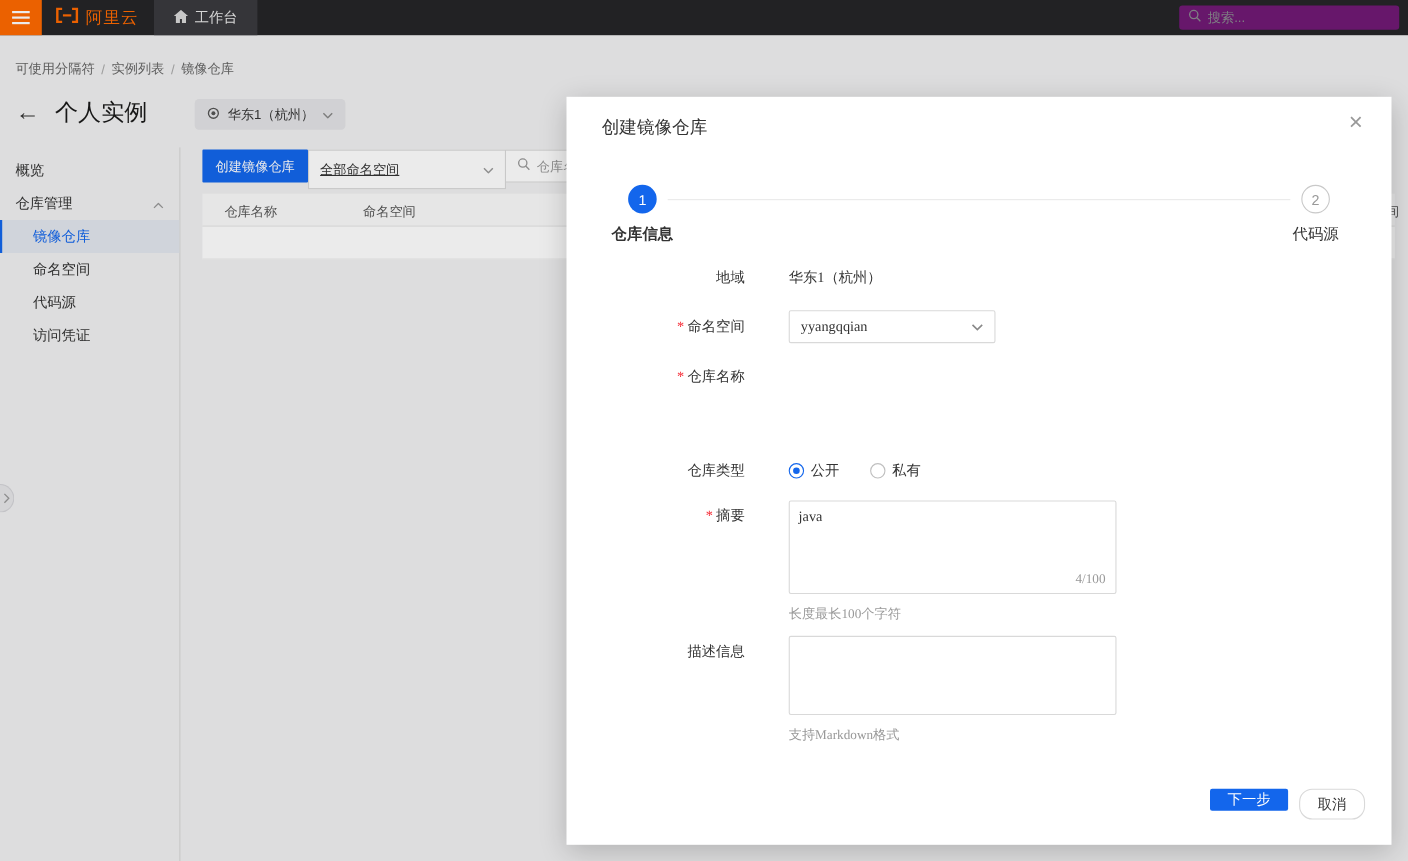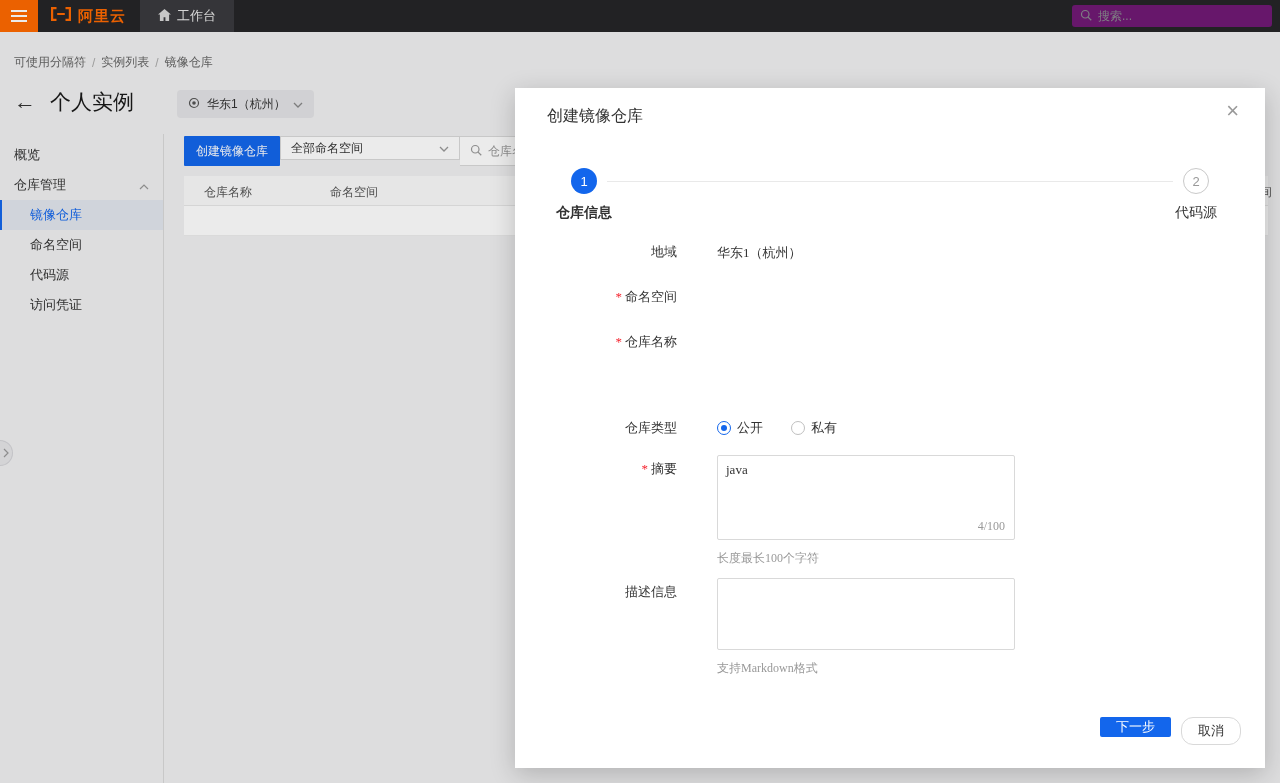--- a/index.html
+++ b/index.html
@@ -11,7 +11,7 @@
   .hamburger { width:38px; height:32px; background:#ff6a00; display:flex; flex-direction:column; align-items:center; justify-content:center; gap:3px; cursor:pointer; flex-shrink:0; }
   .hamburger i { display:block; width:16px; height:2px; background:#fff; }
   .logo { display:flex; align-items:center; gap:6px; margin-left:12px; cursor:pointer; }
-  .logo-text { color:#ff6a00; font-size:15px; font-weight:bold; letter-spacing:1px; }
+  .logo-text { color:#ff6a00; font-size:15px; font-weight:normal; letter-spacing:1px; }
   .workbench { display:flex; align-items:center; gap:6px; height:32px; padding:0 18px; margin-left:14px; background:#3a3a3e; color:#e8e8e8; font-size:13px; cursor:pointer; }
   .topbar-search { position:absolute; right:8px; top:5px; width:200px; height:22px; background:#701a75; border-radius:3px; display:flex; align-items:center; padding:0 8px; gap:6px; }
   .topbar-search input { flex:1; background:transparent; border:none; outline:none; color:#ccc; font-size:12px; font-family:inherit; }

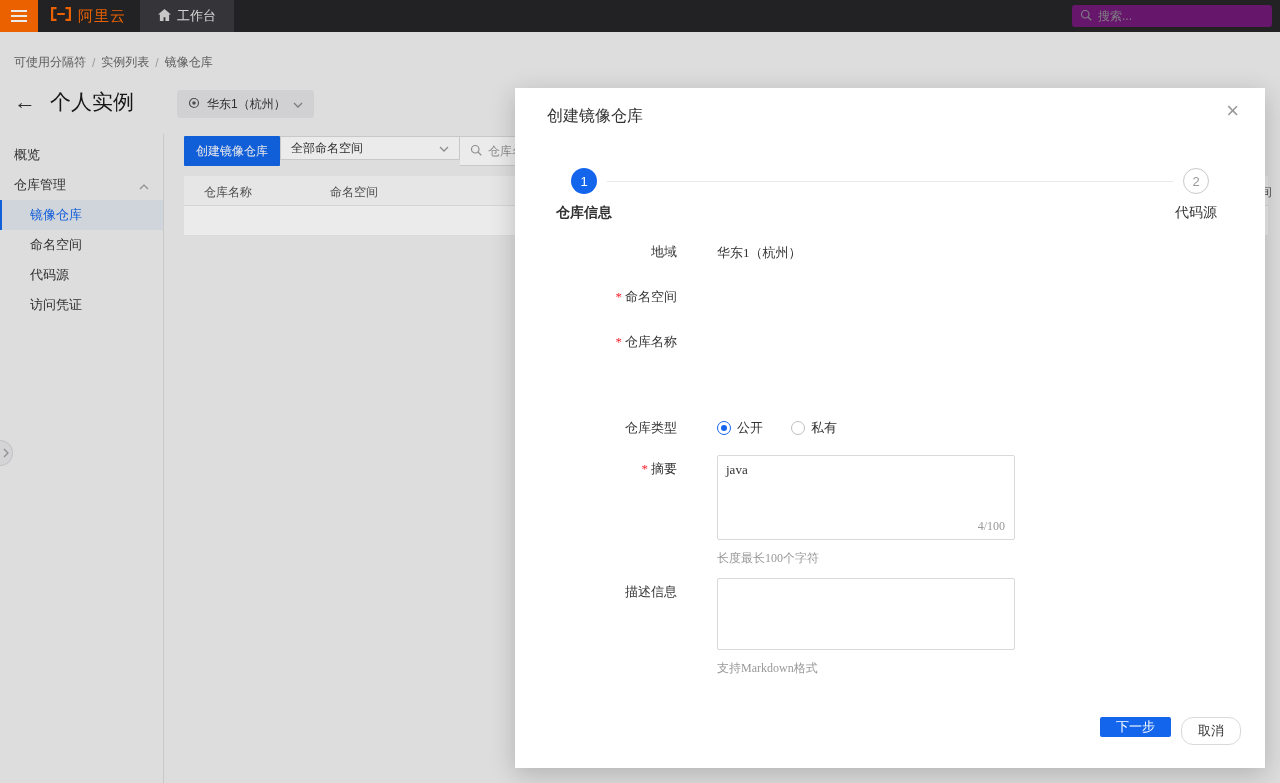--- a/index.html
+++ b/index.html
@@ -36,7 +36,7 @@
   
   .toolbar { position:absolute; top:136px; left:184px; display:flex; z-index:1; }
   .btn-primary { height:30px; padding:0 12px; background:#1366ec; color:#fff; border:none; font-size:12px; cursor:pointer; border-radius:1px; font-family:inherit; }
-  .ns-select { height:24px; width:180px; background:#fff; border:1px solid #d9d9d9; display:flex; align-items:center; justify-content:space-between; padding:0 10px; font-size:12px; color:#333; cursor:pointer; }
+  .ns-select { height:36px; width:180px; background:#fff; border:1px solid #d9d9d9; display:flex; align-items:center; justify-content:space-between; padding:0 10px; font-size:12px; color:#333; cursor:pointer;text-decoration:underline; }
   .repo-search { height:30px; width:220px; background:#fff; border:1px solid #d9d9d9; border-left:none; display:flex; align-items:center; gap:6px; padding:0 10px; }
   .repo-search input { border:none; outline:none; font-size:12px; color:#333; flex:1; min-width:0; font-family:inherit; }
   .repo-search input::placeholder { color:#999; }

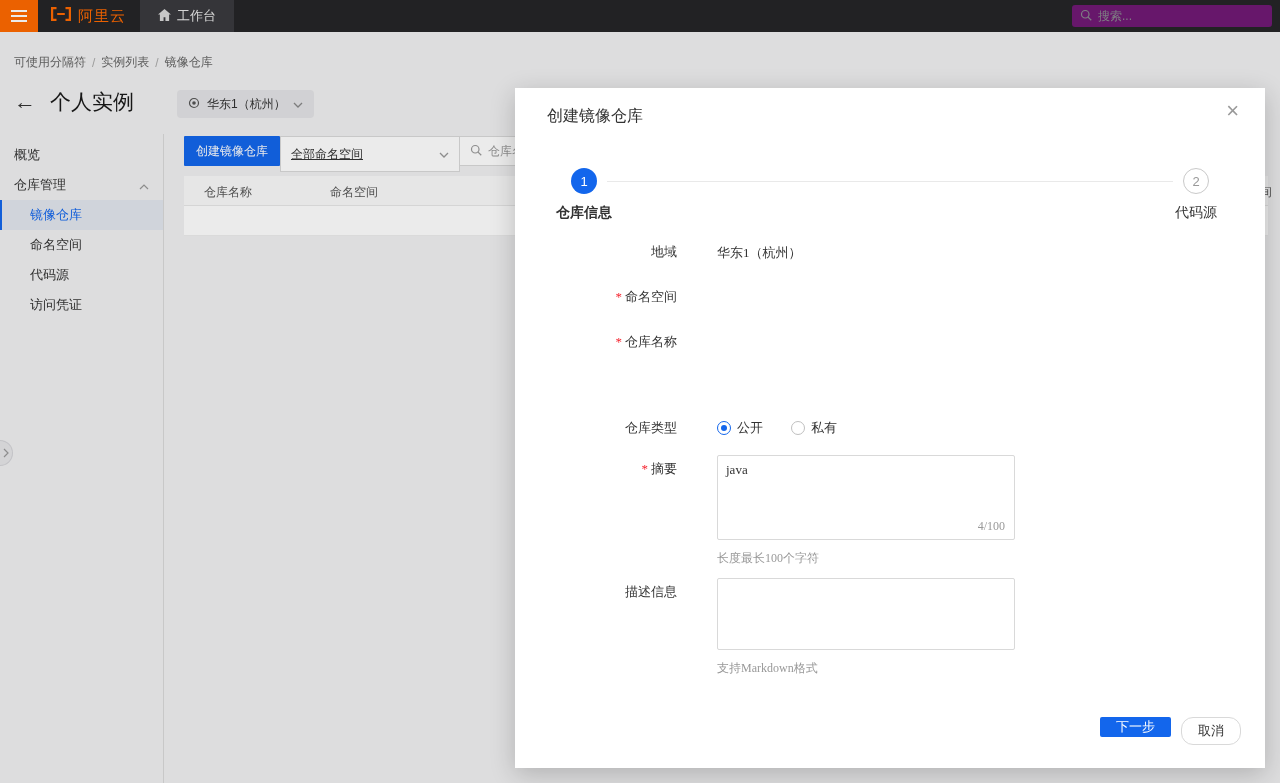--- a/index.html
+++ b/index.html
@@ -245,6 +245,16 @@
 
       <div class="mrow row-namespace">
         <span class="mlabel"><span class="req">*</span><span>命名空间</span></span>
+        <div class="mctrl">
+          <div class="mselect">
+            <span>yyangqqian</span>
+            <span>
+              <svg width="11" height="7" viewBox="0 0 10 6">
+                  <path d="M1 1l4 4 4-4" fill="none" stroke="#888" stroke-width="1.3"></path>
+                </svg>
+            </span>
+          </div>
+        </div>
       </div>
 
       <div class="mrow row-name">

